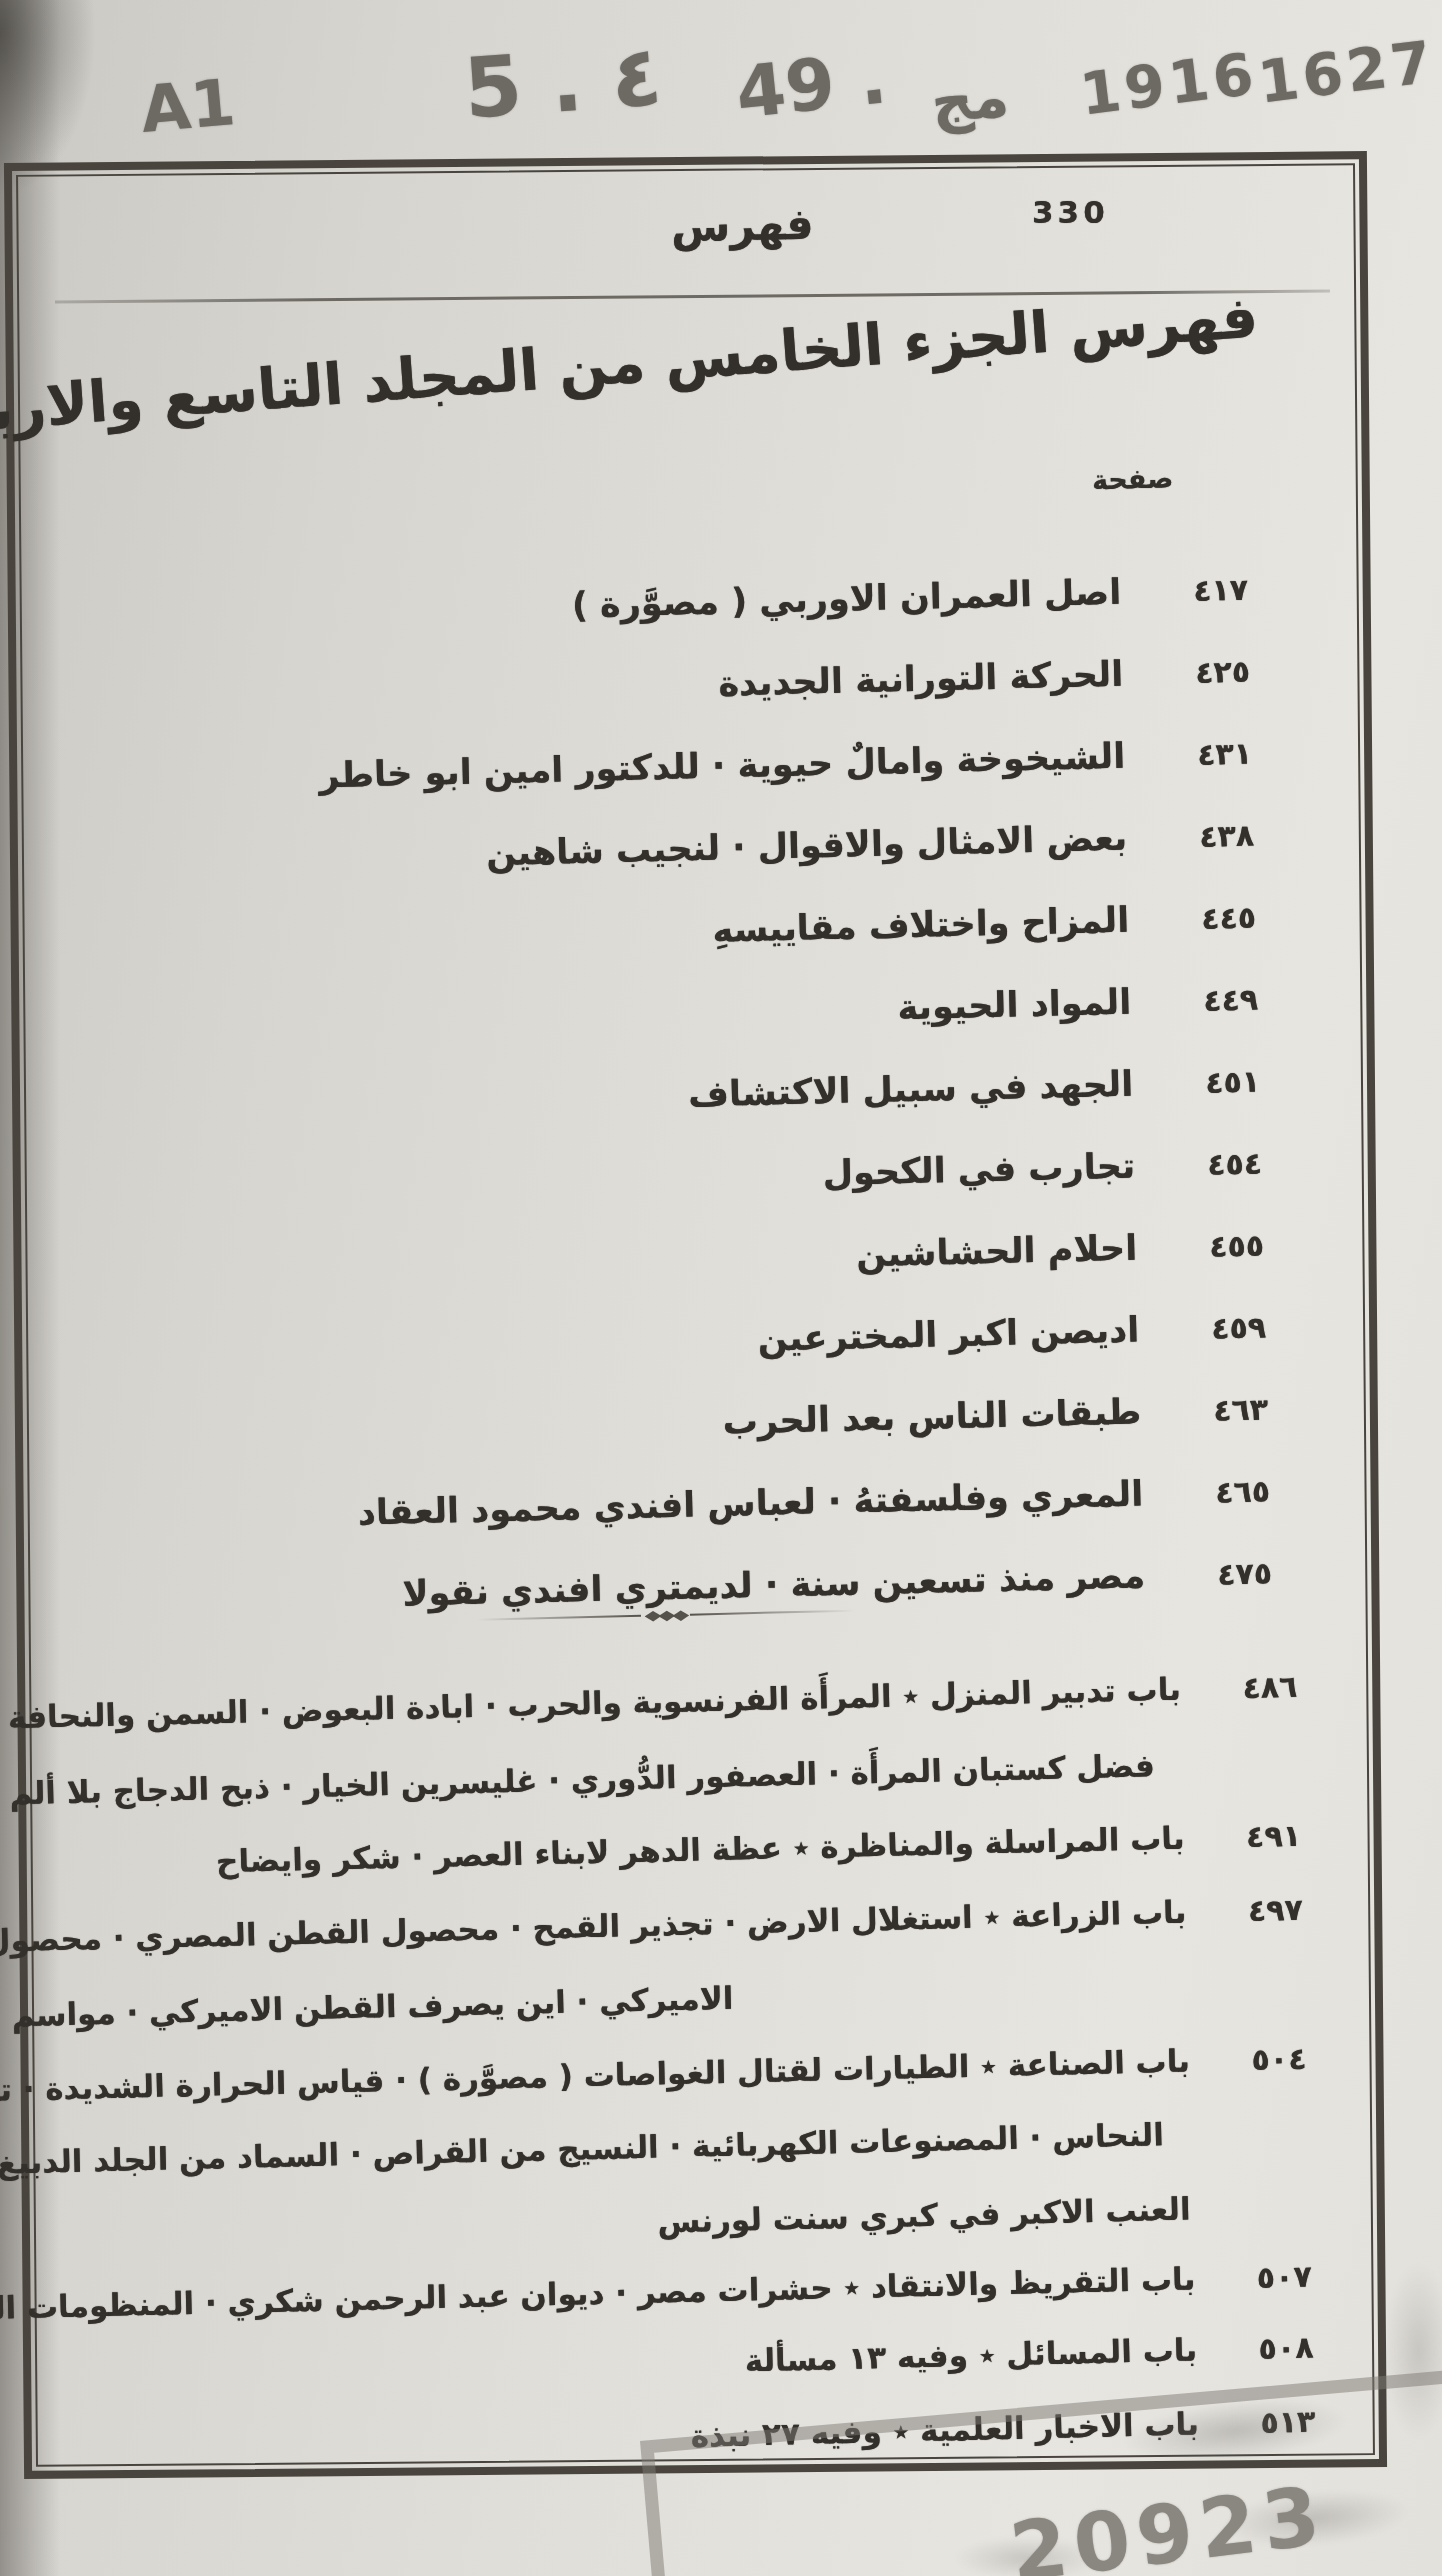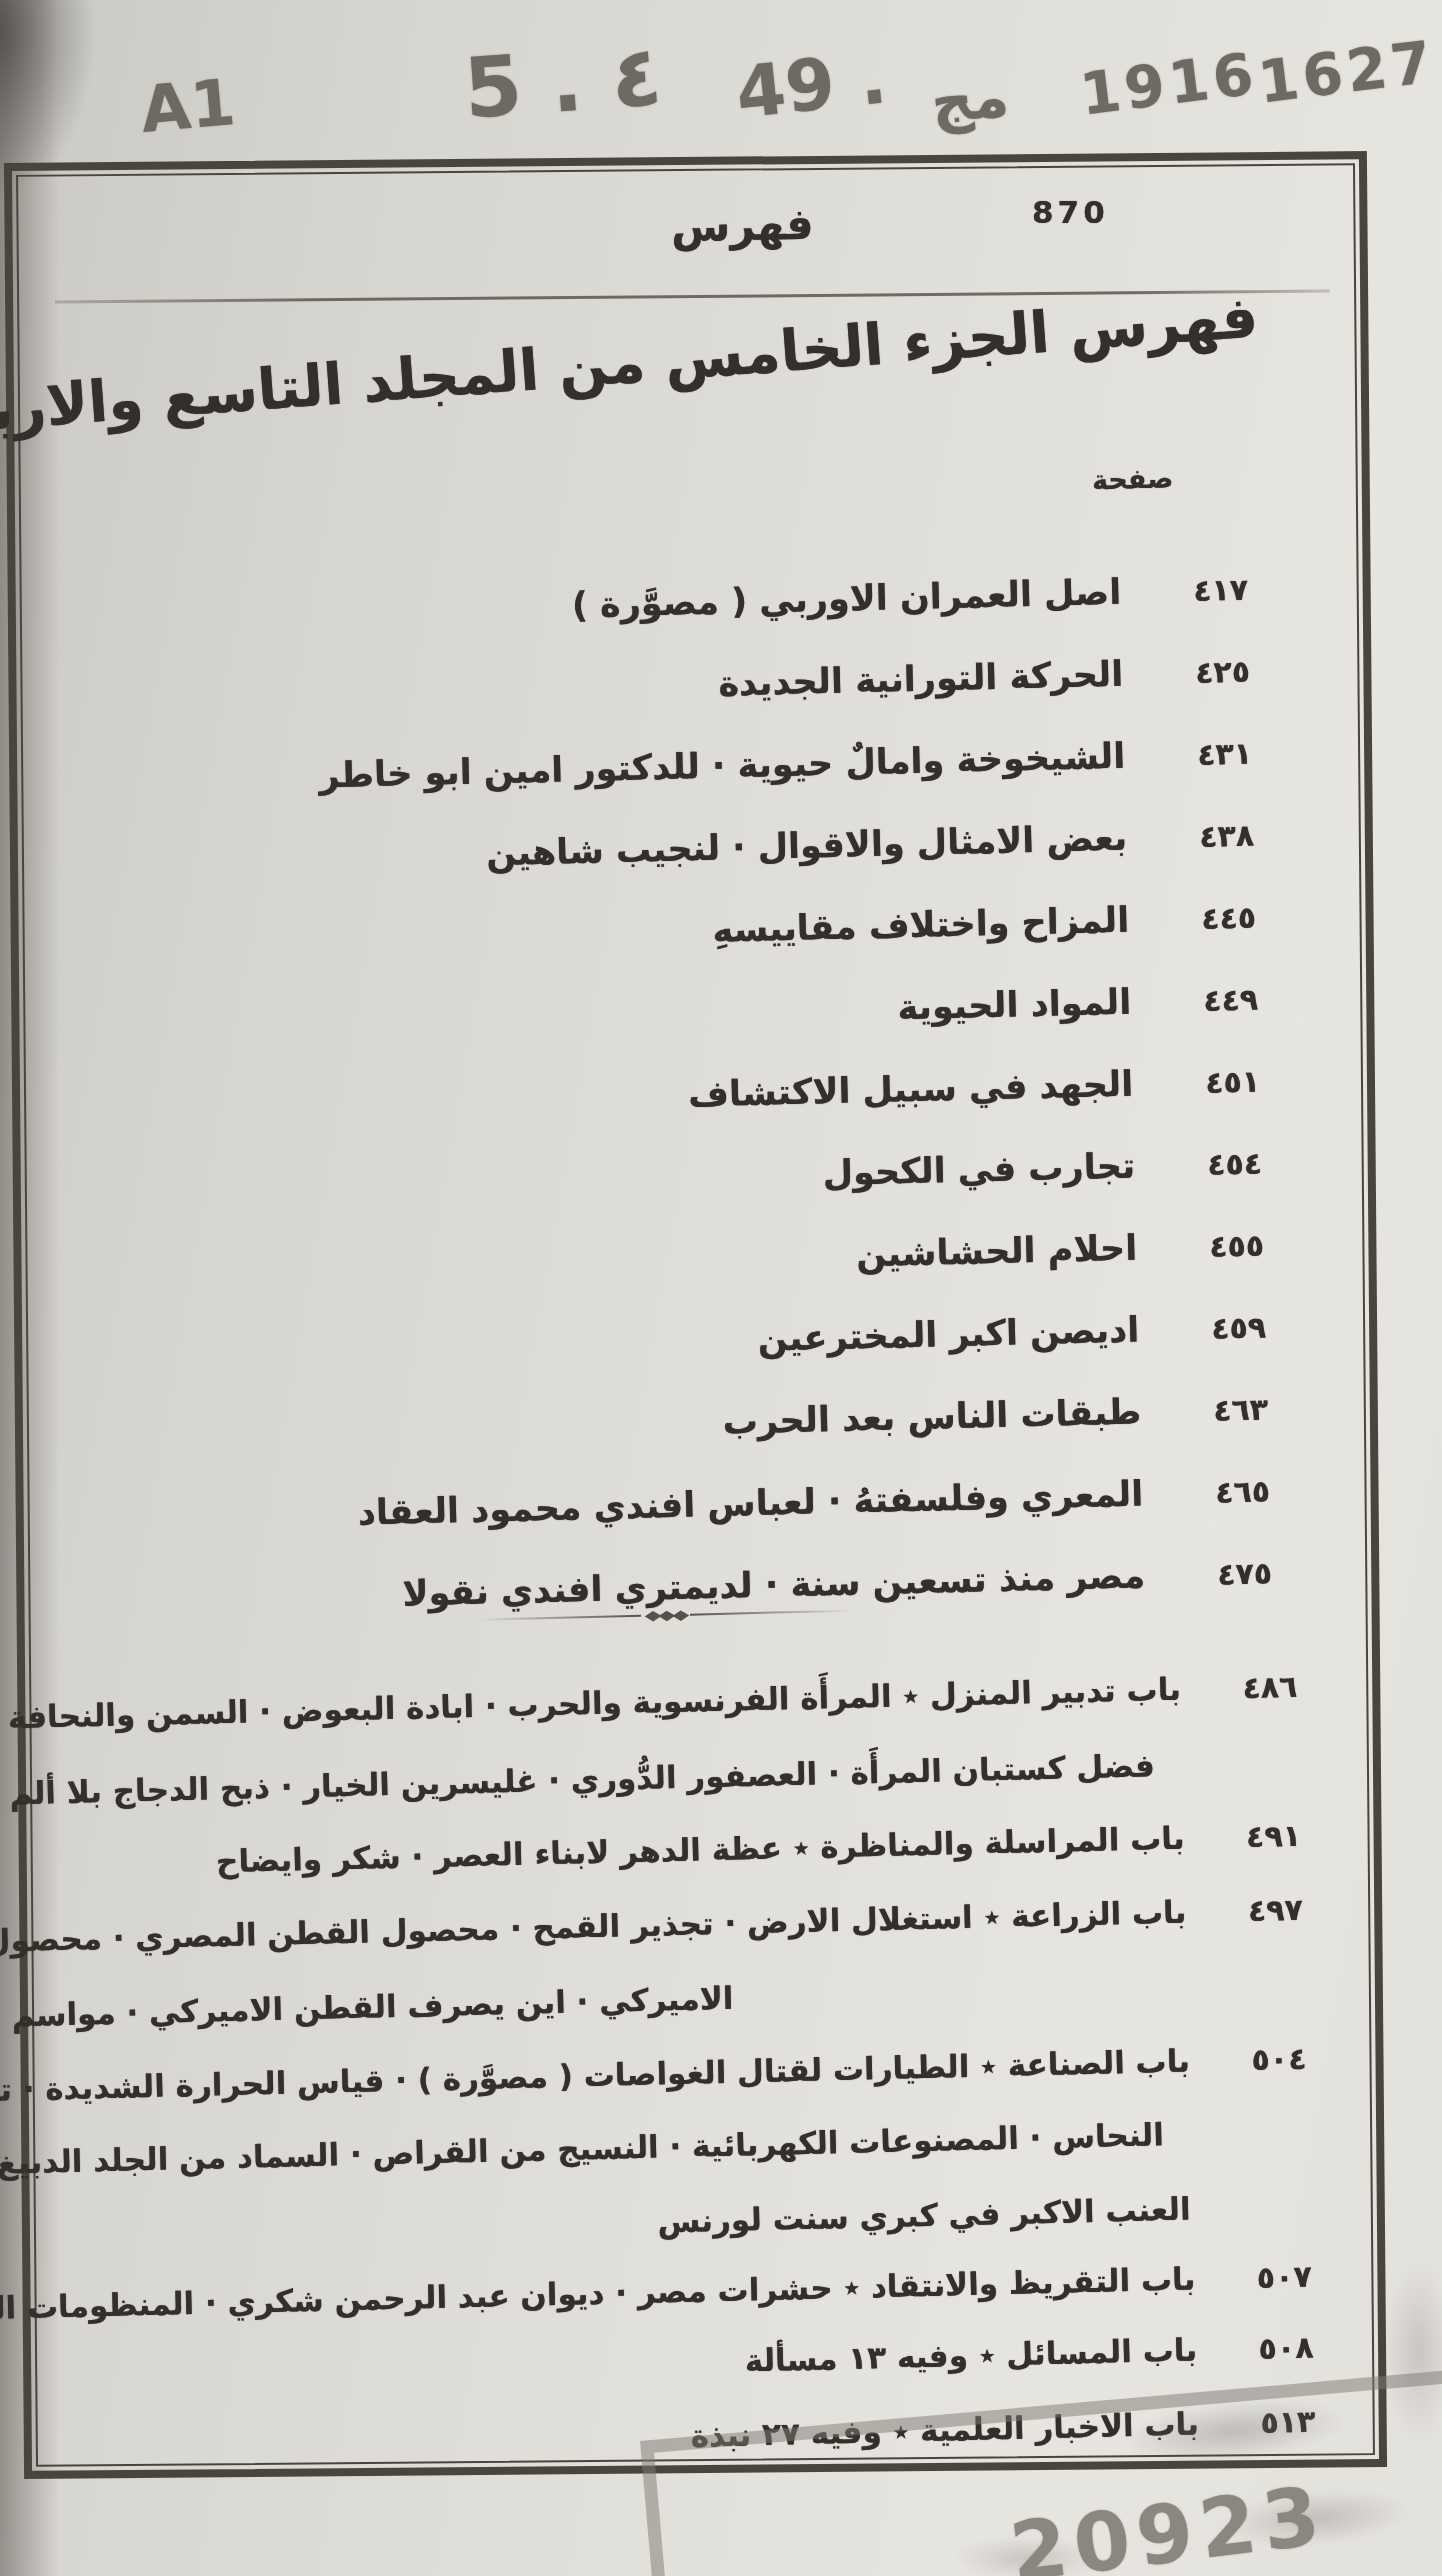--- a/index.html
+++ b/index.html
@@ -104,7 +104,7 @@
     <div class="frame-inner"></div>
   </div>
 
-  <span class="folio ink">870</span>
+  <span class="folio ink">330</span>
   <span class="running-head ink arabic">فهرس</span>
   <div class="header-rule"></div>
 

